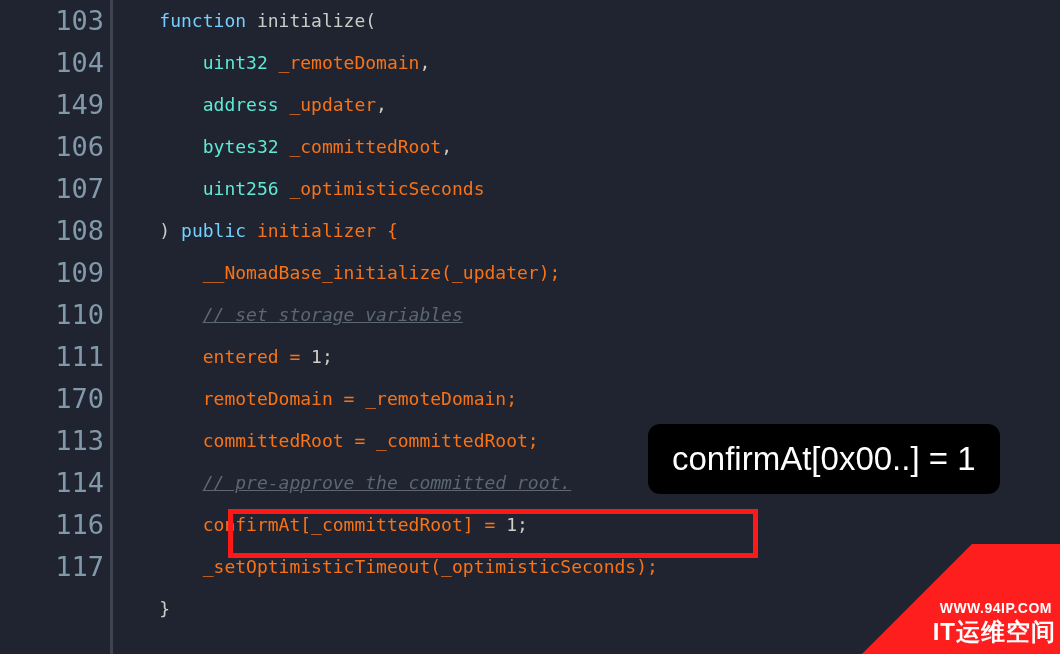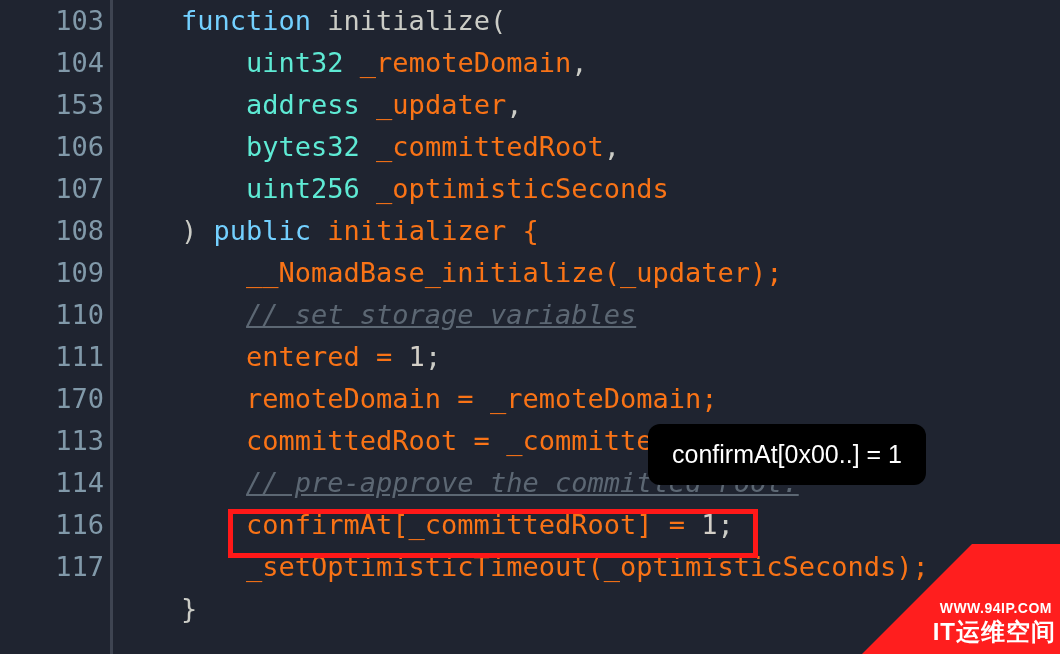--- a/index.html
+++ b/index.html
@@ -54,7 +54,7 @@
     height: 42px;
     white-space: pre;
     color: #cbccc6;
-    font-size: 27px;
+    font-size: 18px;
   }
 
   .tok-keyword   { color: #73d0ff; }        

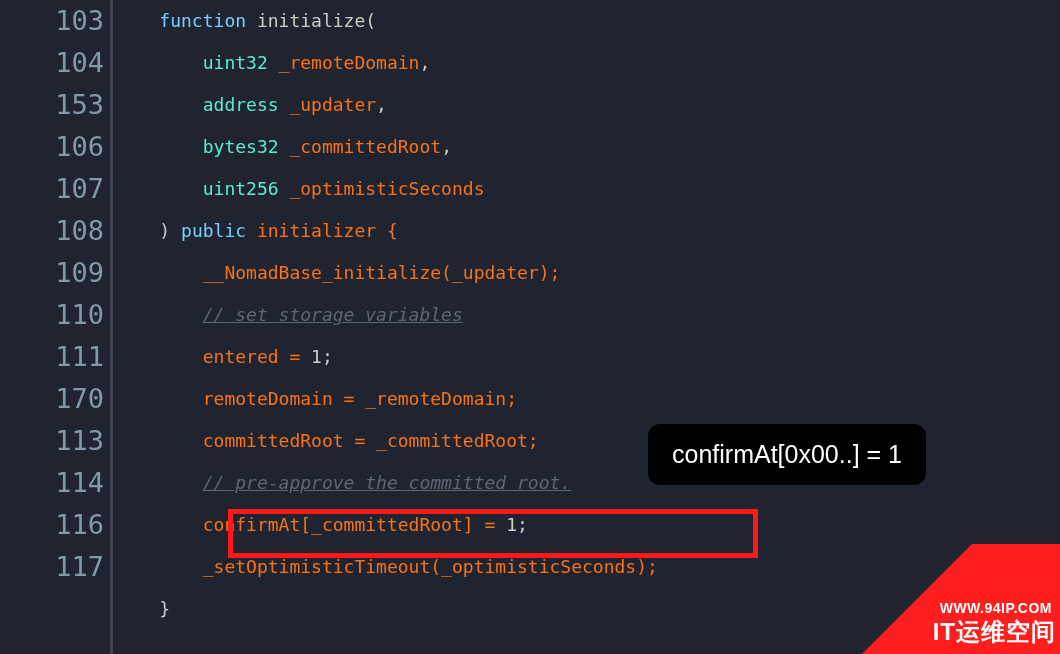--- a/index.html
+++ b/index.html
@@ -136,7 +136,7 @@
 <div class="gutter">
   <div class="line-number">103</div>
   <div class="line-number">104</div>
-  <div class="line-number">153</div>
+  <div class="line-number">149</div>
   <div class="line-number">106</div>
   <div class="line-number">107</div>
   <div class="line-number">108</div>

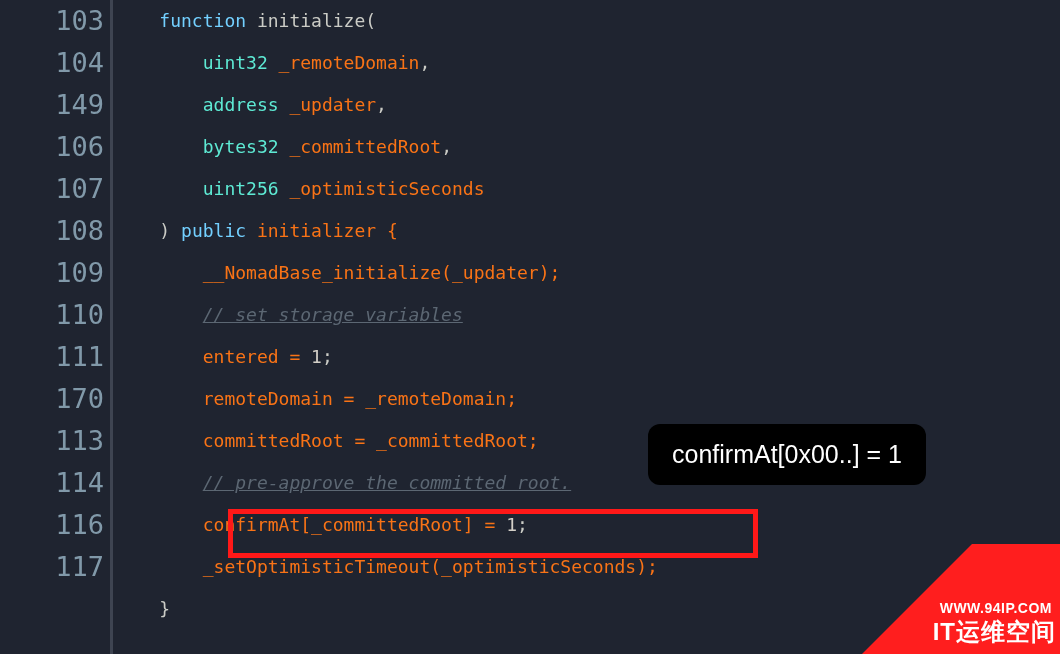--- a/index.html
+++ b/index.html
@@ -83,7 +83,7 @@
     background: #000000;
     color: #ffffff;
     font-family: -apple-system, "Helvetica Neue", Arial, sans-serif;
-    font-size: 25px;
+    font-size: 33px;
     font-weight: 400;
     padding: 16px 24px;
     border-radius: 12px;

